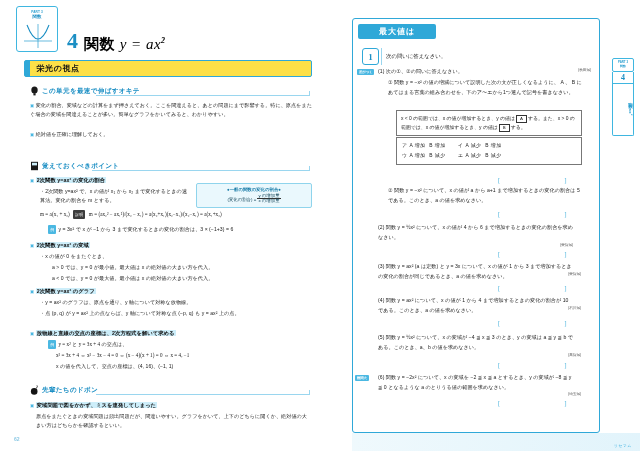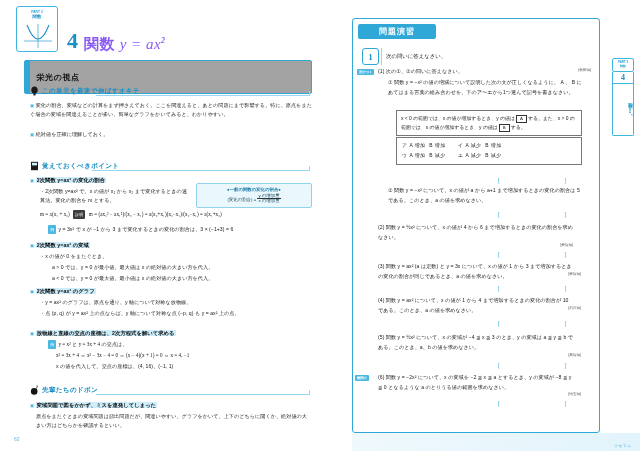--- a/index.html
+++ b/index.html
@@ -306,7 +306,7 @@
 
   <div class="panel"></div>
   <div class="panel-banner">
-    <span>問題演習</span>
+    <span>最大値は</span>
   </div>
 
   <div class="qnum-box">

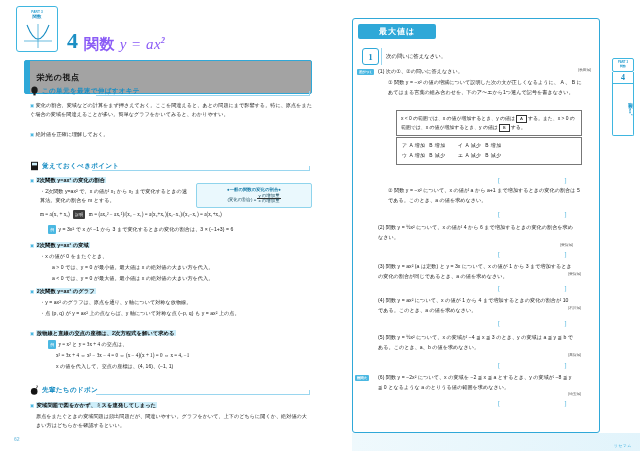--- a/index.html
+++ b/index.html
@@ -36,7 +36,7 @@
     margin-left: 9px; font-family:"Liberation Serif", serif;
   }
   .chapter-title {
-    font-size: 15px; font-weight: bold; color:#8b5cf6; margin-left: 6px; line-height:1;
+    font-size: 15px; font-weight: bold; color:#000000; margin-left: 6px; line-height:1;
     letter-spacing: .5px;
   }
   .chapter-title .ital { font-family:"Liberation Serif", serif; font-style: italic; font-weight: normal; }

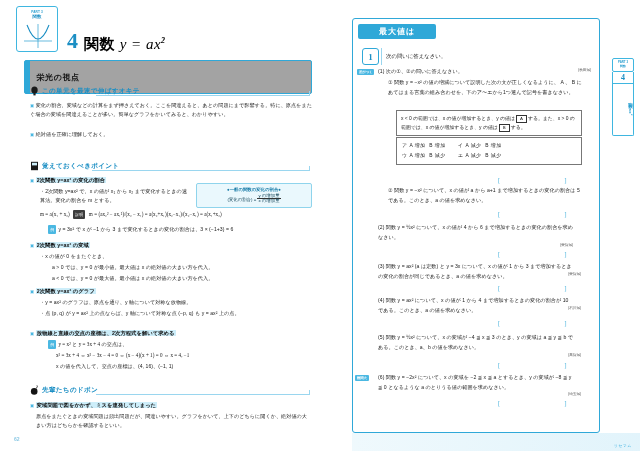--- a/index.html
+++ b/index.html
@@ -44,8 +44,8 @@
 
   
   .banner {
-    position:absolute; left:24px; top:60px; width:288px; height:34px;
-    border:1.1px solid #2fa8d8; border-radius:2px; background:#a3a3a3;
+    position:absolute; left:24px; top:60px; width:288px; height:17px;
+    border:1.1px solid #2fa8d8; border-radius:2px; background:#fde047;
     display:flex; align-items:center;
   }
   .banner::before { content:""; width:4.5px; height:100%; background:#2fa8d8; }

